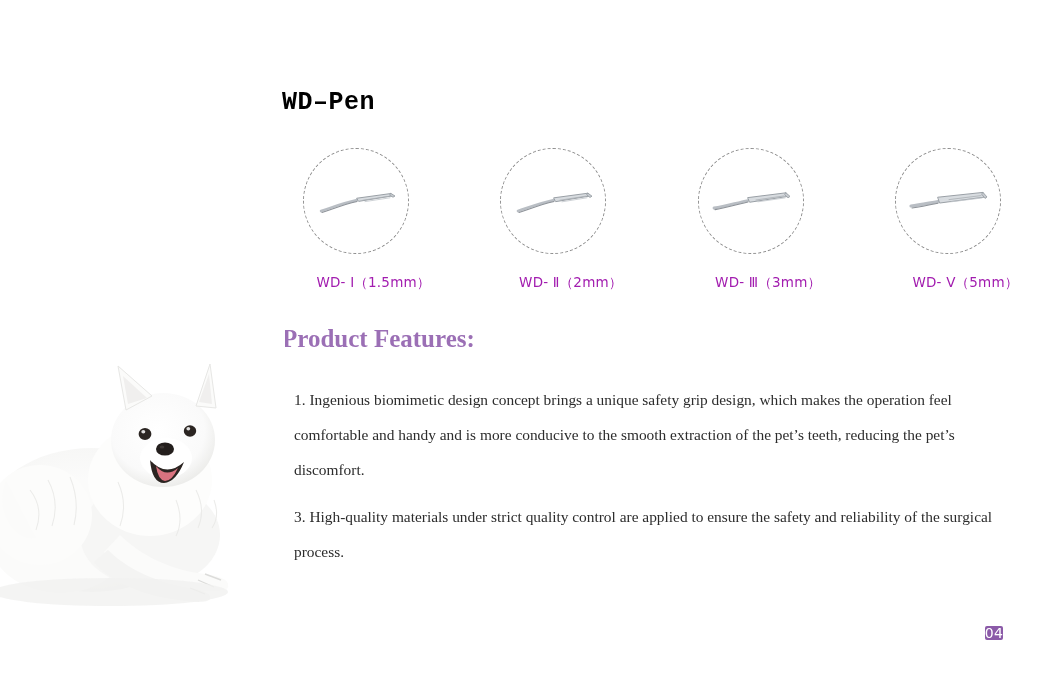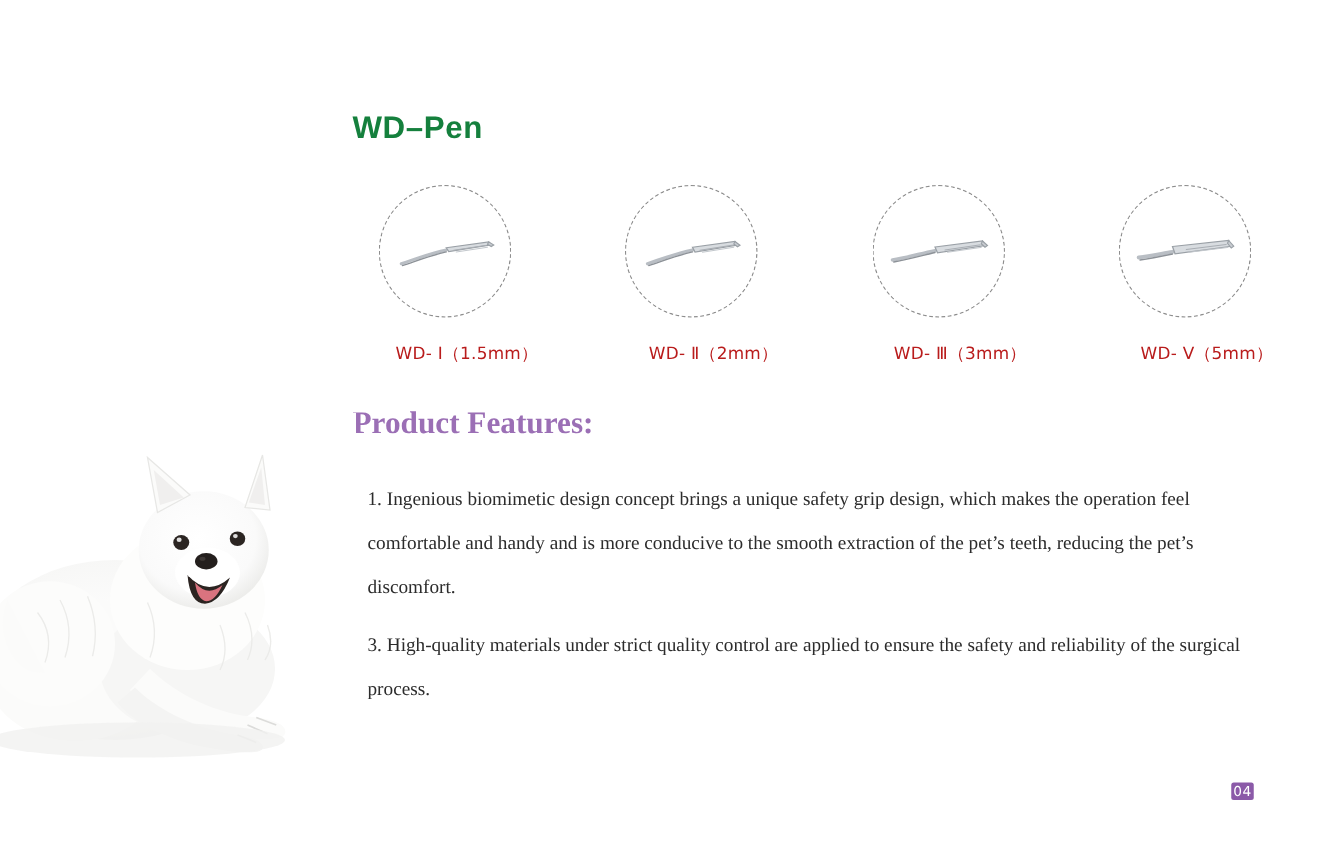--- a/index.html
+++ b/index.html
@@ -26,10 +26,10 @@
     position: absolute;
     left: 282px;
     top: 88px;
-    font-family: Liberation Sans, sans-serif;
+    font-family: Liberation Mono, monospace;
     font-weight: bold;
     font-size: 25px;
-    color: #15803d;
+    color: #000000;
     letter-spacing: 0.5px;
   }
 

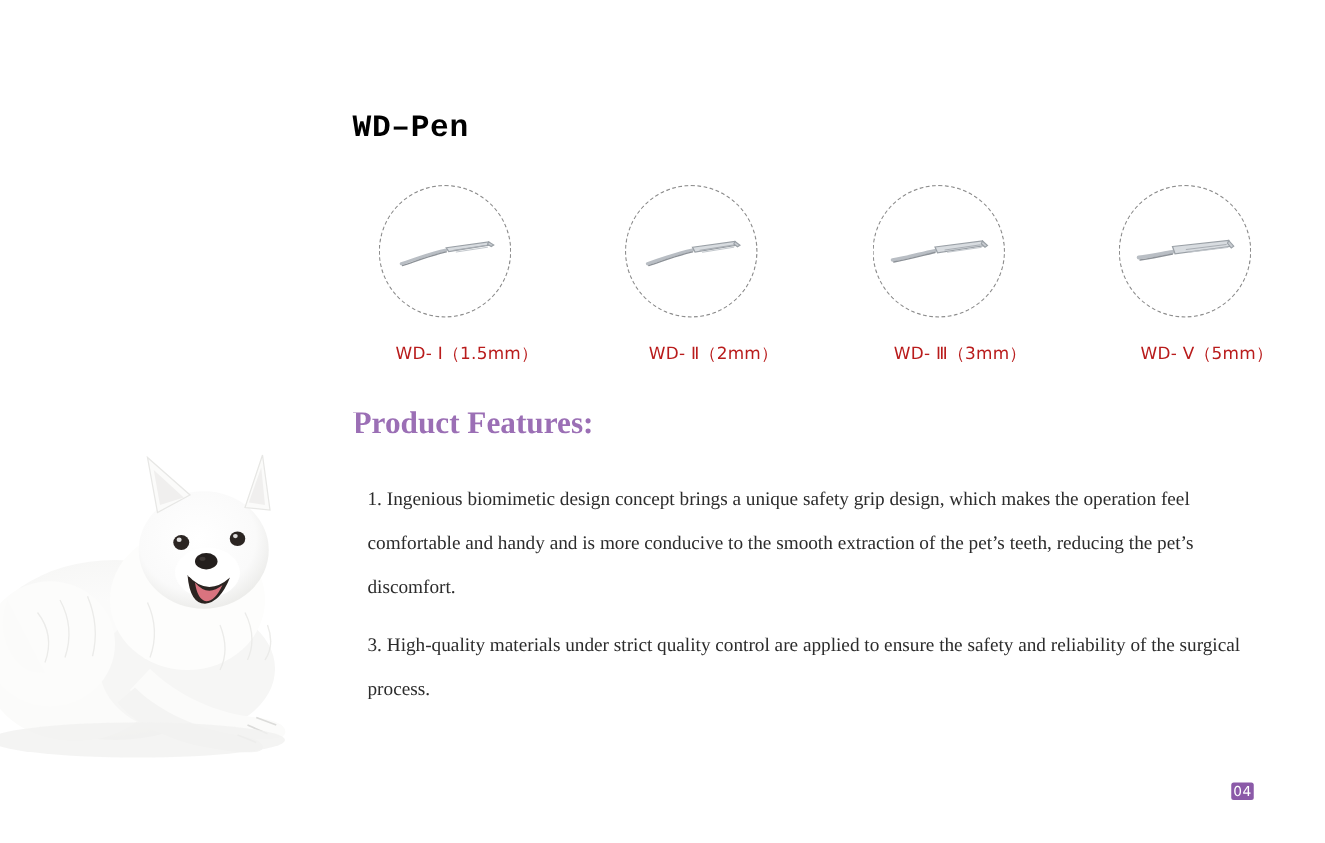--- a/index.html
+++ b/index.html
@@ -66,7 +66,7 @@
     margin-top: 20px;
     font-family: "DejaVu Sans", sans-serif;
     font-size: 13.5px;
-    color: #b91c1c;
+    color: #a21caf;
     white-space: nowrap;
     letter-spacing: 0.2px;
     margin-left: 35px;

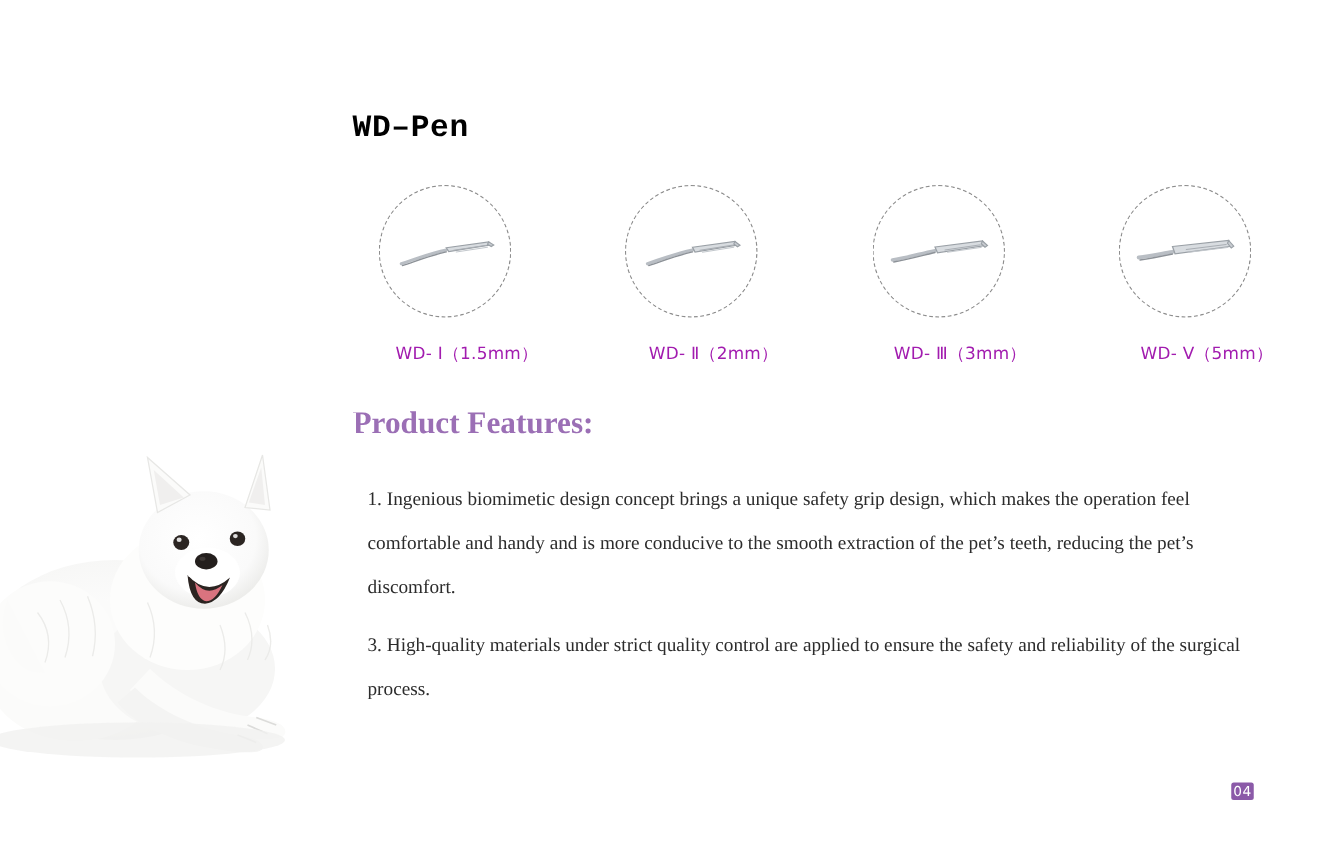--- a/index.html
+++ b/index.html
@@ -125,7 +125,7 @@
     border-radius: 2px;
     color: #ffffff;
     font-family: "DejaVu Sans", sans-serif;
-    font-size: 11px;
+    font-size: 14px;
     display: flex;
     align-items: center;
     justify-content: center;

